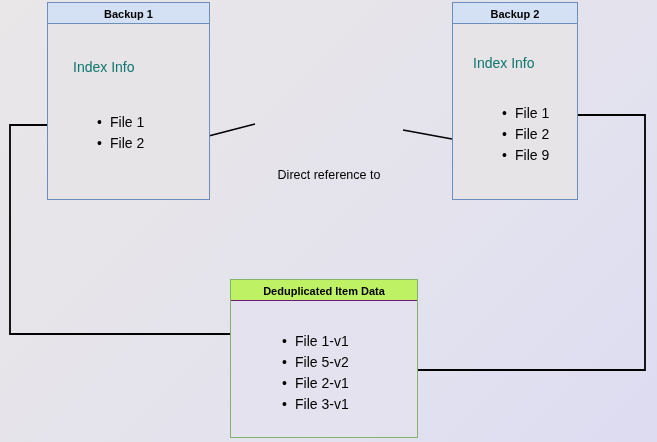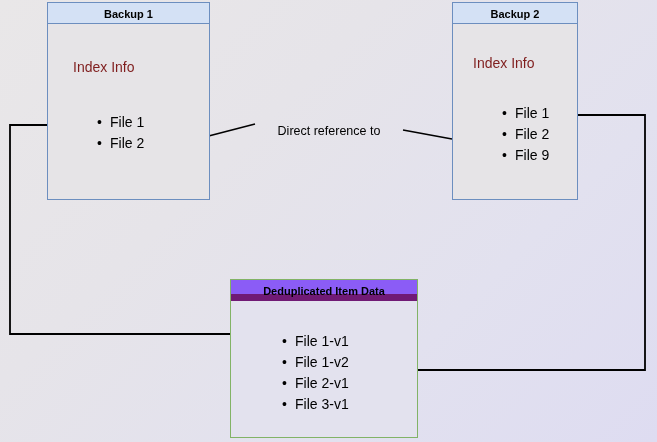--- a/index.html
+++ b/index.html
@@ -58,7 +58,7 @@
   .index-label {
     position: absolute;
     font-size: 14px;
-    color: #7f1d1d;
+    color: #0f766e;
     white-space: nowrap;
   }
   ul.file-list {

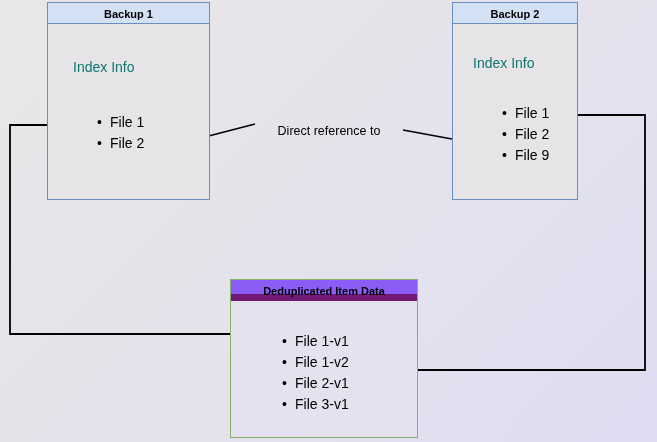--- a/index.html
+++ b/index.html
@@ -89,6 +89,7 @@
     text-align: center;
     line-height: 16px;
     white-space: nowrap;
+    margin-top: 44px;
   }
   svg.edges {
     position: absolute;

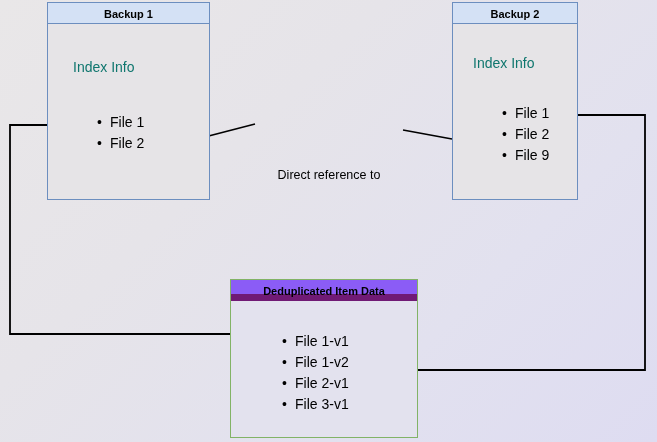--- a/index.html
+++ b/index.html
@@ -52,8 +52,8 @@
     border-bottom: 1px solid #6c8ebf;
   }
   .header-green {
-    background: #8b5cf6;
-    border-bottom: 7px solid #701a75;
+    background: #bef264;
+    border-bottom: 1px solid #701a75;
   }
   .index-label {
     position: absolute;

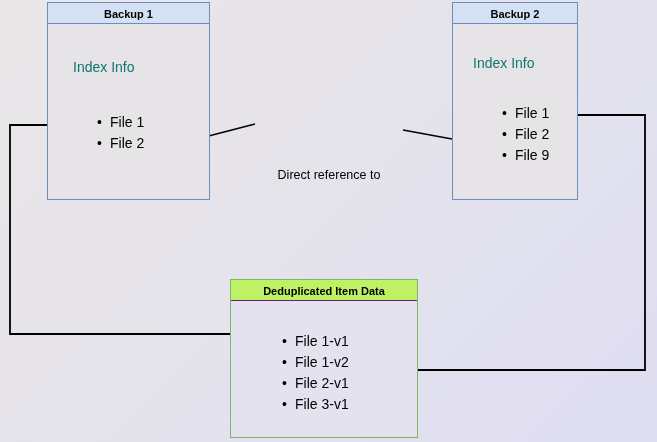--- a/index.html
+++ b/index.html
@@ -142,7 +142,7 @@
     <div class="box-header header-green">Deduplicated Item Data</div>
     <ul class="file-list" style="left:50px; top:51px;">
       <li>File 1-v1</li>
-      <li>File 1-v2</li>
+      <li>File 5-v2</li>
       <li>File 2-v1</li>
       <li>File 3-v1</li>
     </ul>

